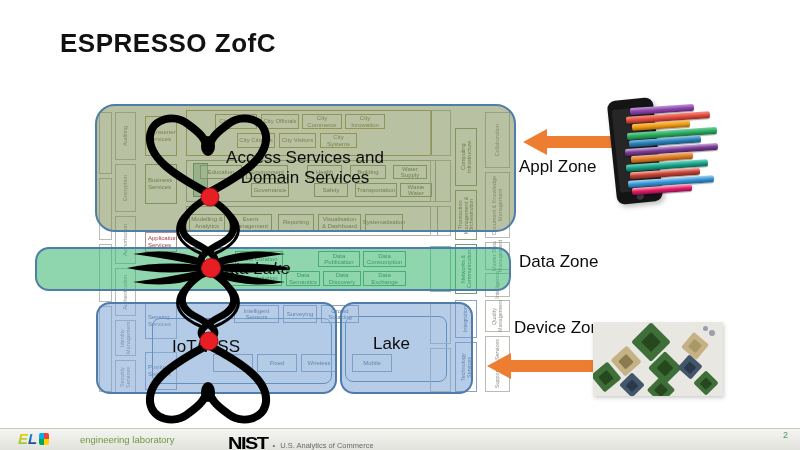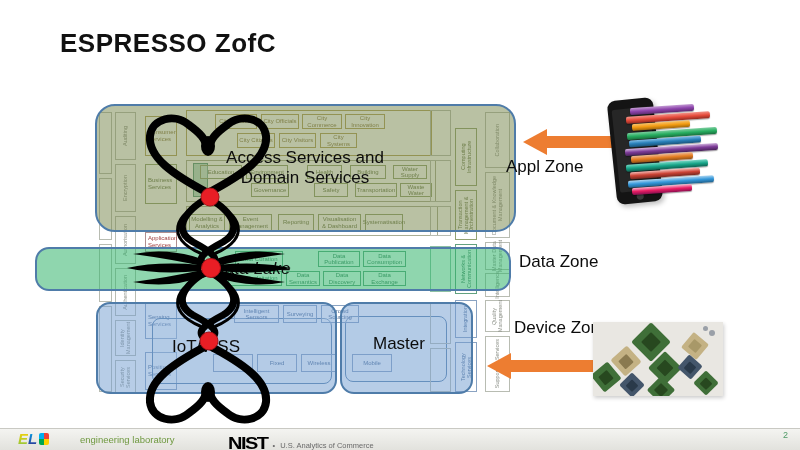--- a/index.html
+++ b/index.html
@@ -210,7 +210,7 @@
   <div class="abs bigtext" style="left:172px;top:337px;">IoT/WSS</div>
   <div class="abs bigtext" style="left:373px;top:334px;">Master</div>
 
-  <div class="abs zlabel" style="left:506px;top:157px;">Appl Zone</div>
+  <div class="abs zlabel" style="left:519px;top:157px;">Appl Zone</div>
   <div class="abs zlabel" style="left:519px;top:252px;">Data Zone</div>
   <div class="abs zlabel" style="left:514px;top:318px;">Device Zone</div>
 

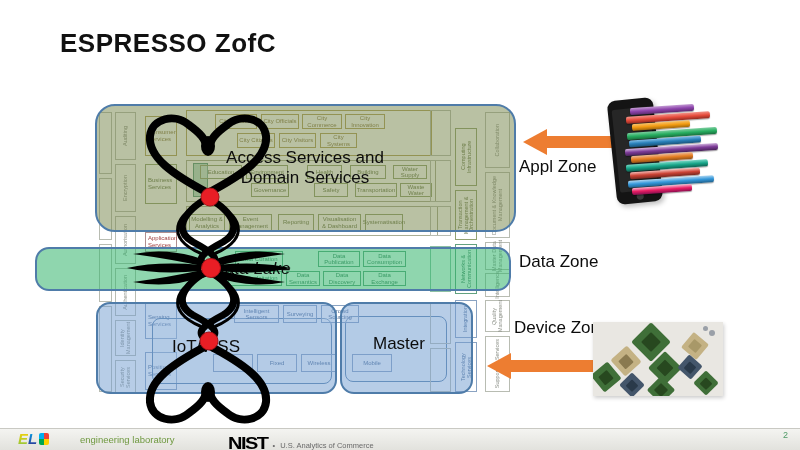--- a/index.html
+++ b/index.html
@@ -208,7 +208,7 @@
   </div>
   <div class="abs bigtext" style="left:213px;top:259px;font-style:italic;">Data Lake</div>
   <div class="abs bigtext" style="left:172px;top:337px;">IoT/WSS</div>
-  <div class="abs bigtext" style="left:373px;top:334px;">Master</div>
+  <div class="abs bigtext" style="left:373px;top:334px;">Lake</div>
 
   <div class="abs zlabel" style="left:519px;top:157px;">Appl Zone</div>
   <div class="abs zlabel" style="left:519px;top:252px;">Data Zone</div>

